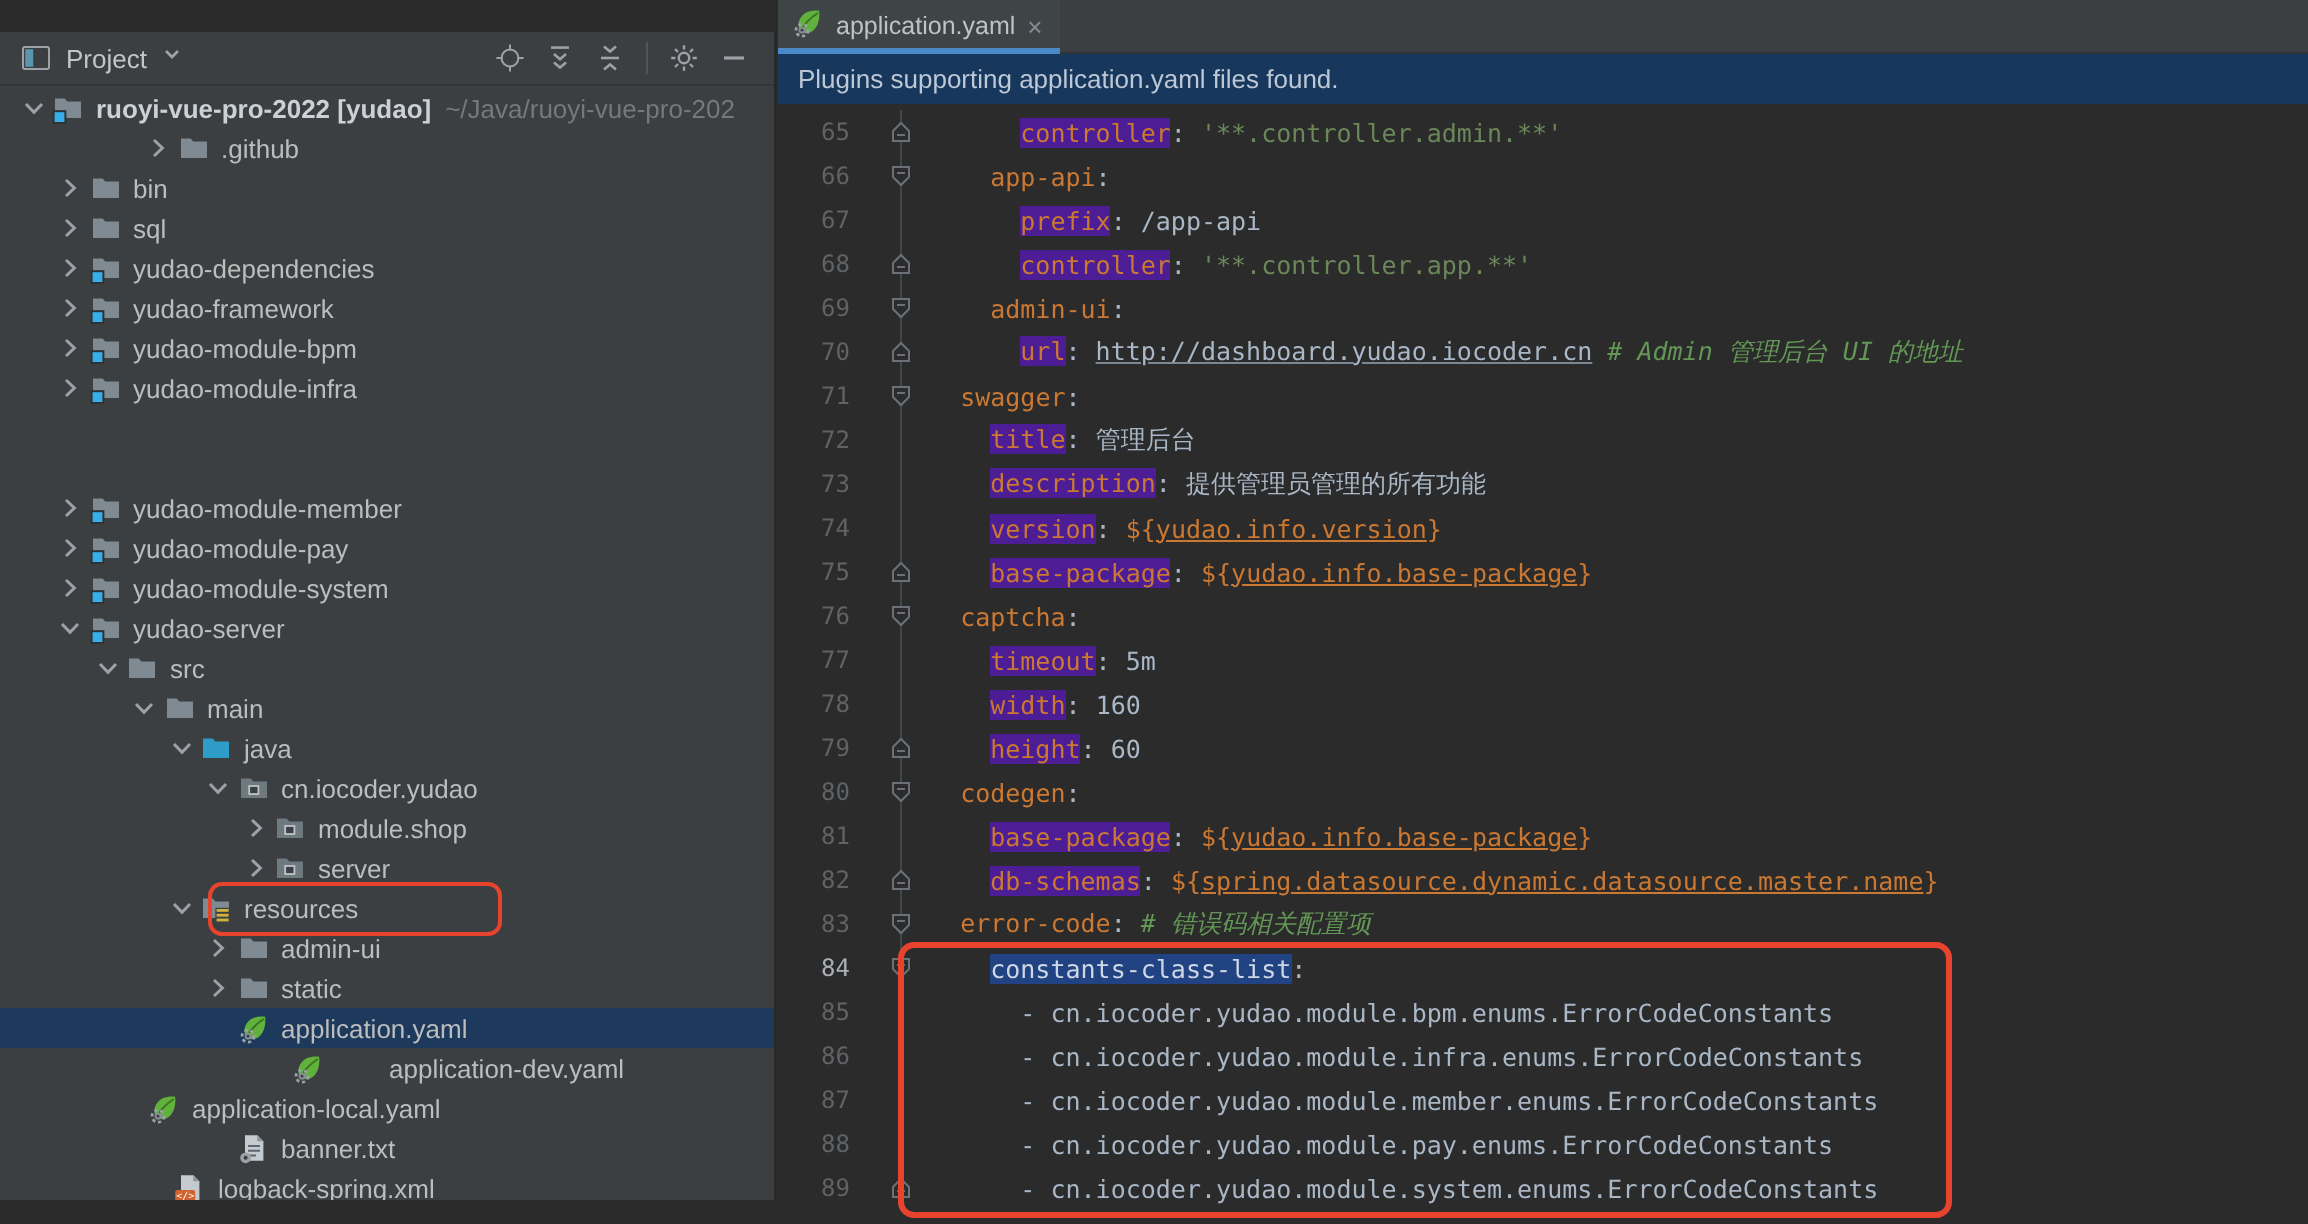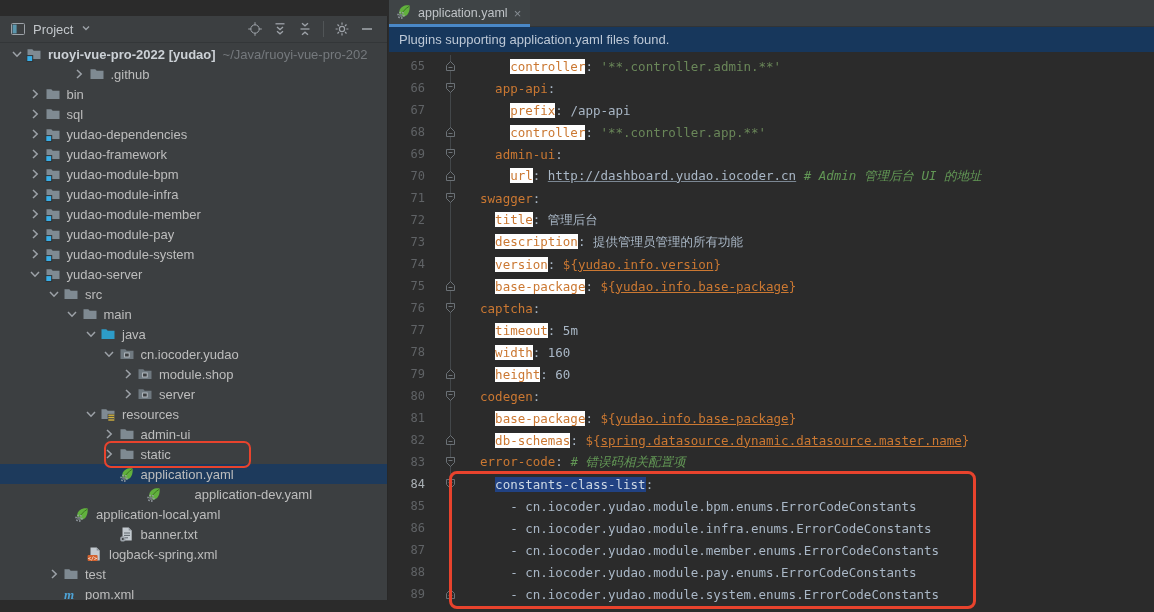--- a/index.html
+++ b/index.html
@@ -49,7 +49,7 @@
 
   
   .tk-key  { color:#cb7832; }
-  .tk-hl   { background:#ffffff; }
+  .tk-hl   { background:#4c1d95; }
   .tk-sel  { background:#214283; color:#cdd8e4; }
   .tk-p    { color:#a9b7c6; }
   .tk-str  { color:#6a8759; }

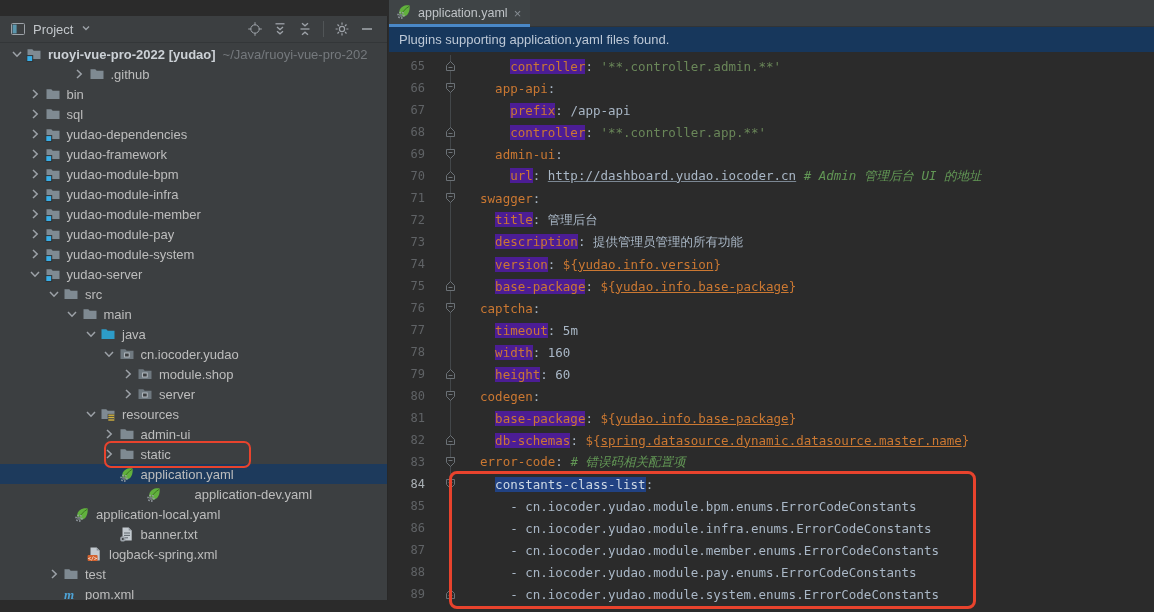--- a/index.html
+++ b/index.html
@@ -228,7 +228,7 @@
         </span>
         <span class="t-label">yudao-module-infra</span>
       </div>
-      <div class="tree-row" style="padding-left: 26.5px;">
+      <div class="tree-row" style="padding-left: 26.5px; margin-top: 40px;">
         <span class="chev">
           <svg width="14" height="14" viewBox="0 0 14 14">
             <path d="M5 3l4.2 4L5 11" fill="none" stroke="#9da2a8" stroke-width="1.5"></path>

